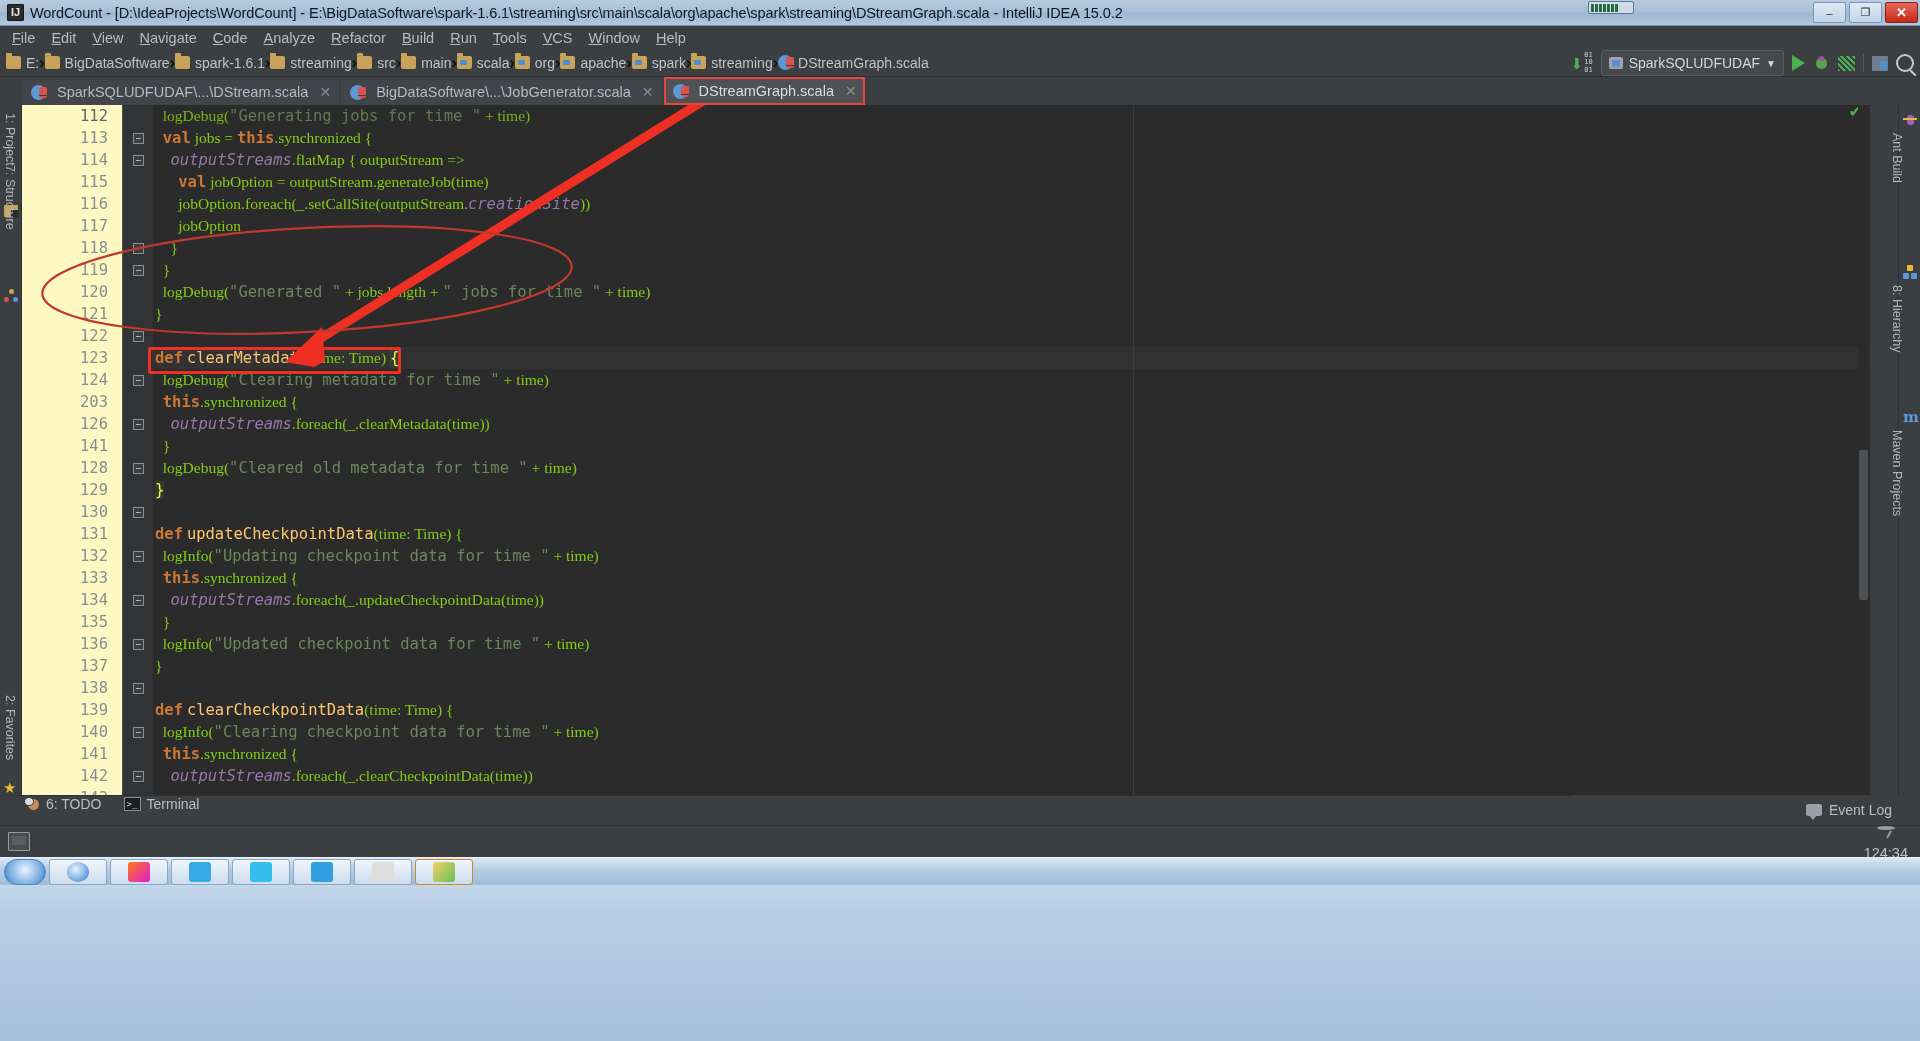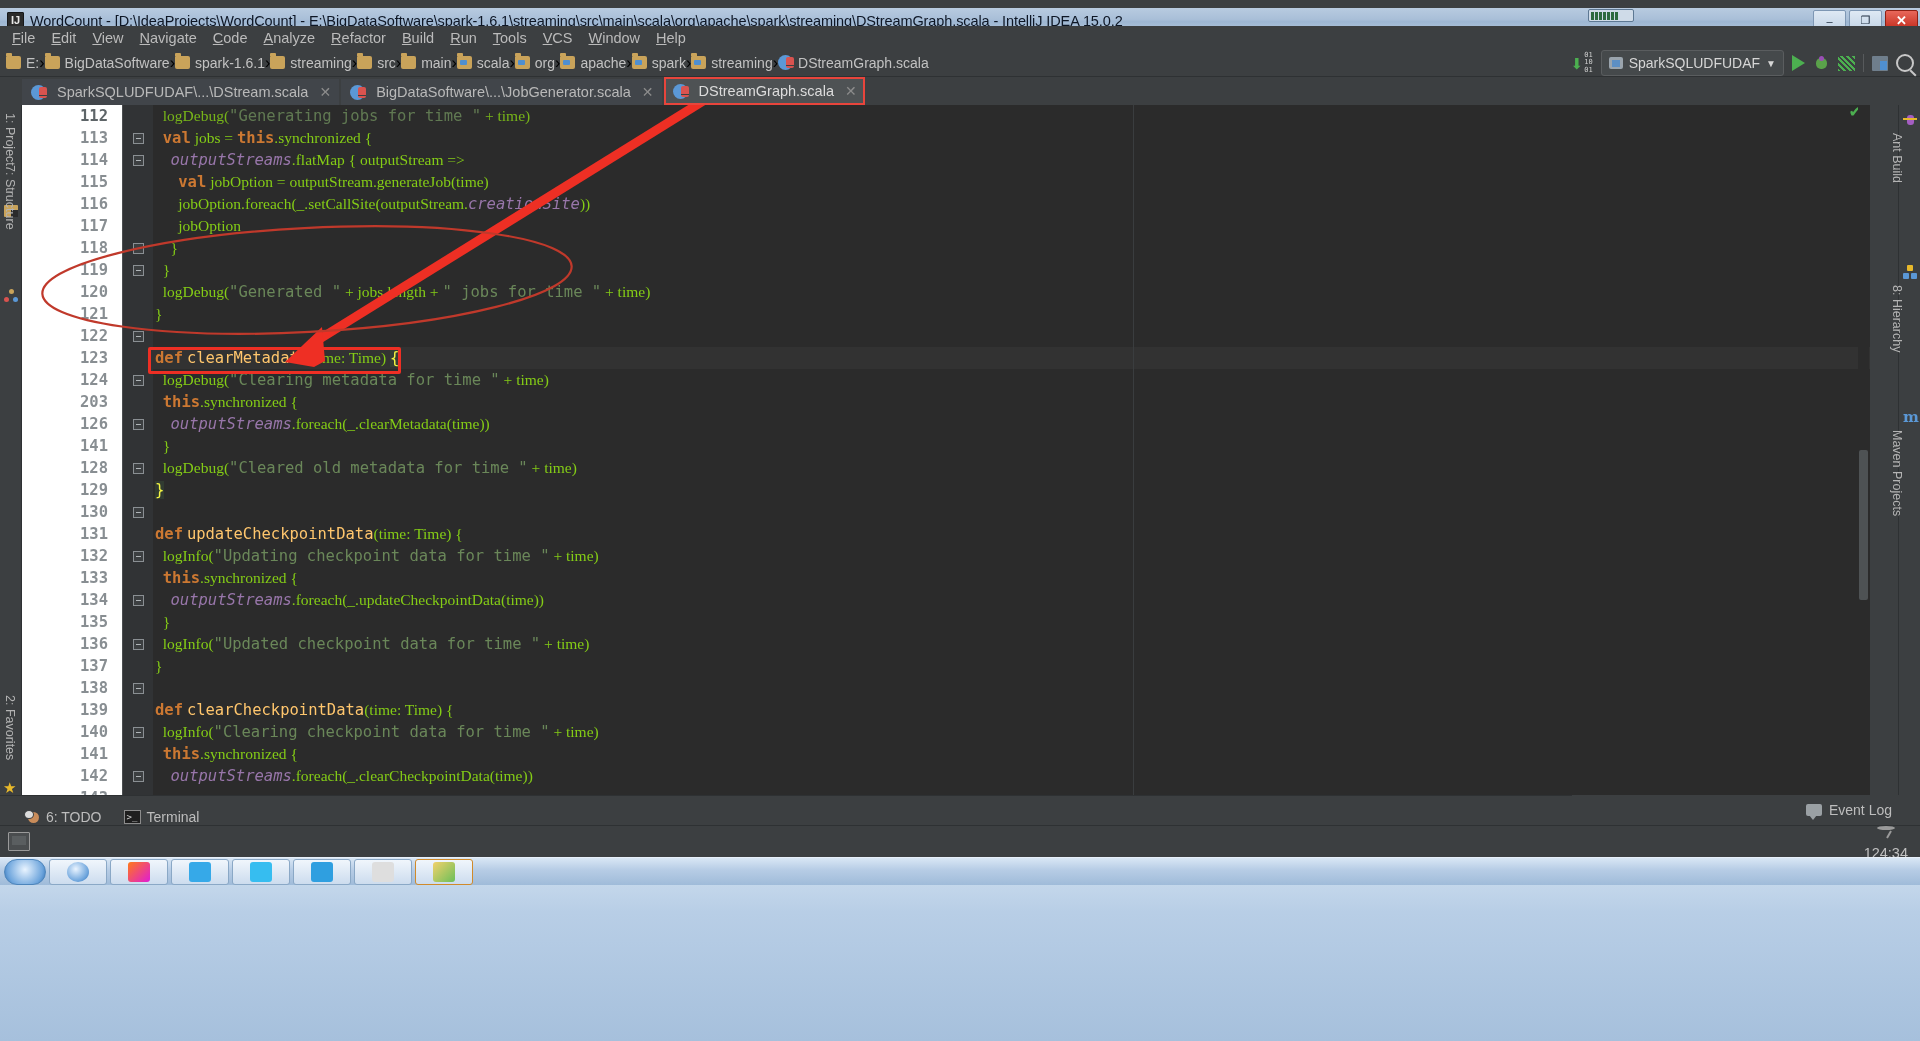--- a/index.html
+++ b/index.html
@@ -13,7 +13,7 @@
 
   
   .titlebar {
-    position: absolute; top: 8px; left: 0; width: 1920px; height: 26px;
+    position: absolute; top: 0; left: 0; width: 1920px; height: 26px;
     background: linear-gradient(to bottom, #b8cbe0 0%, #a9bfd8 45%, #9db6d2 55%, #b4c8de 100%);
     border-bottom: 1px solid #7b93b0;
     display: flex; align-items: center;

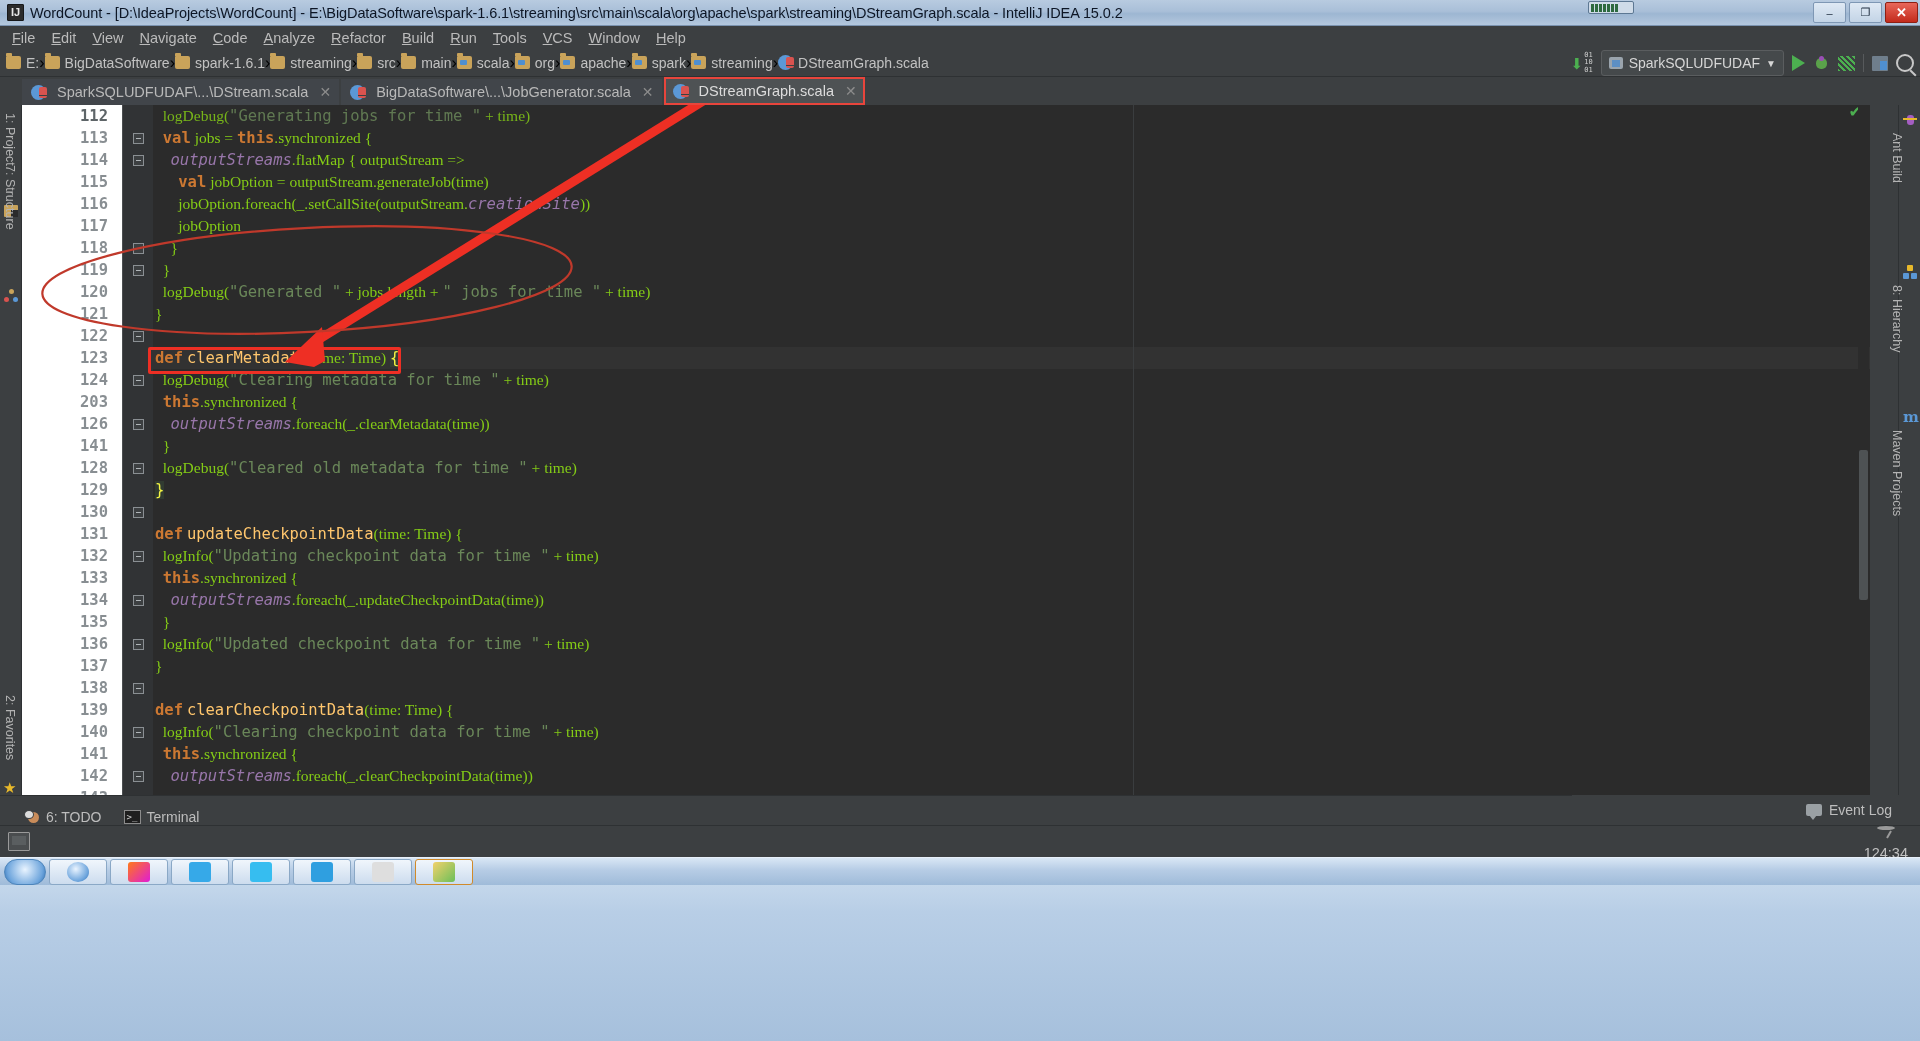--- a/index.html
+++ b/index.html
@@ -128,7 +128,7 @@
   }
   .gutter {
     position: absolute; left: 0; top: 0; width: 101px; height: 690px;
-    background: #ffffff; border-right: 1px solid #4b4e50; font-weight: bold;
+    background: #fef9c3; border-right: 1px solid #4b4e50;
   }
   .foldcol { position:absolute; left:101px; top:0; width:30px; height:690px; background:#313335; }
   .codearea { position: absolute; left: 131px; top: 0; right: 0; bottom: 0; }

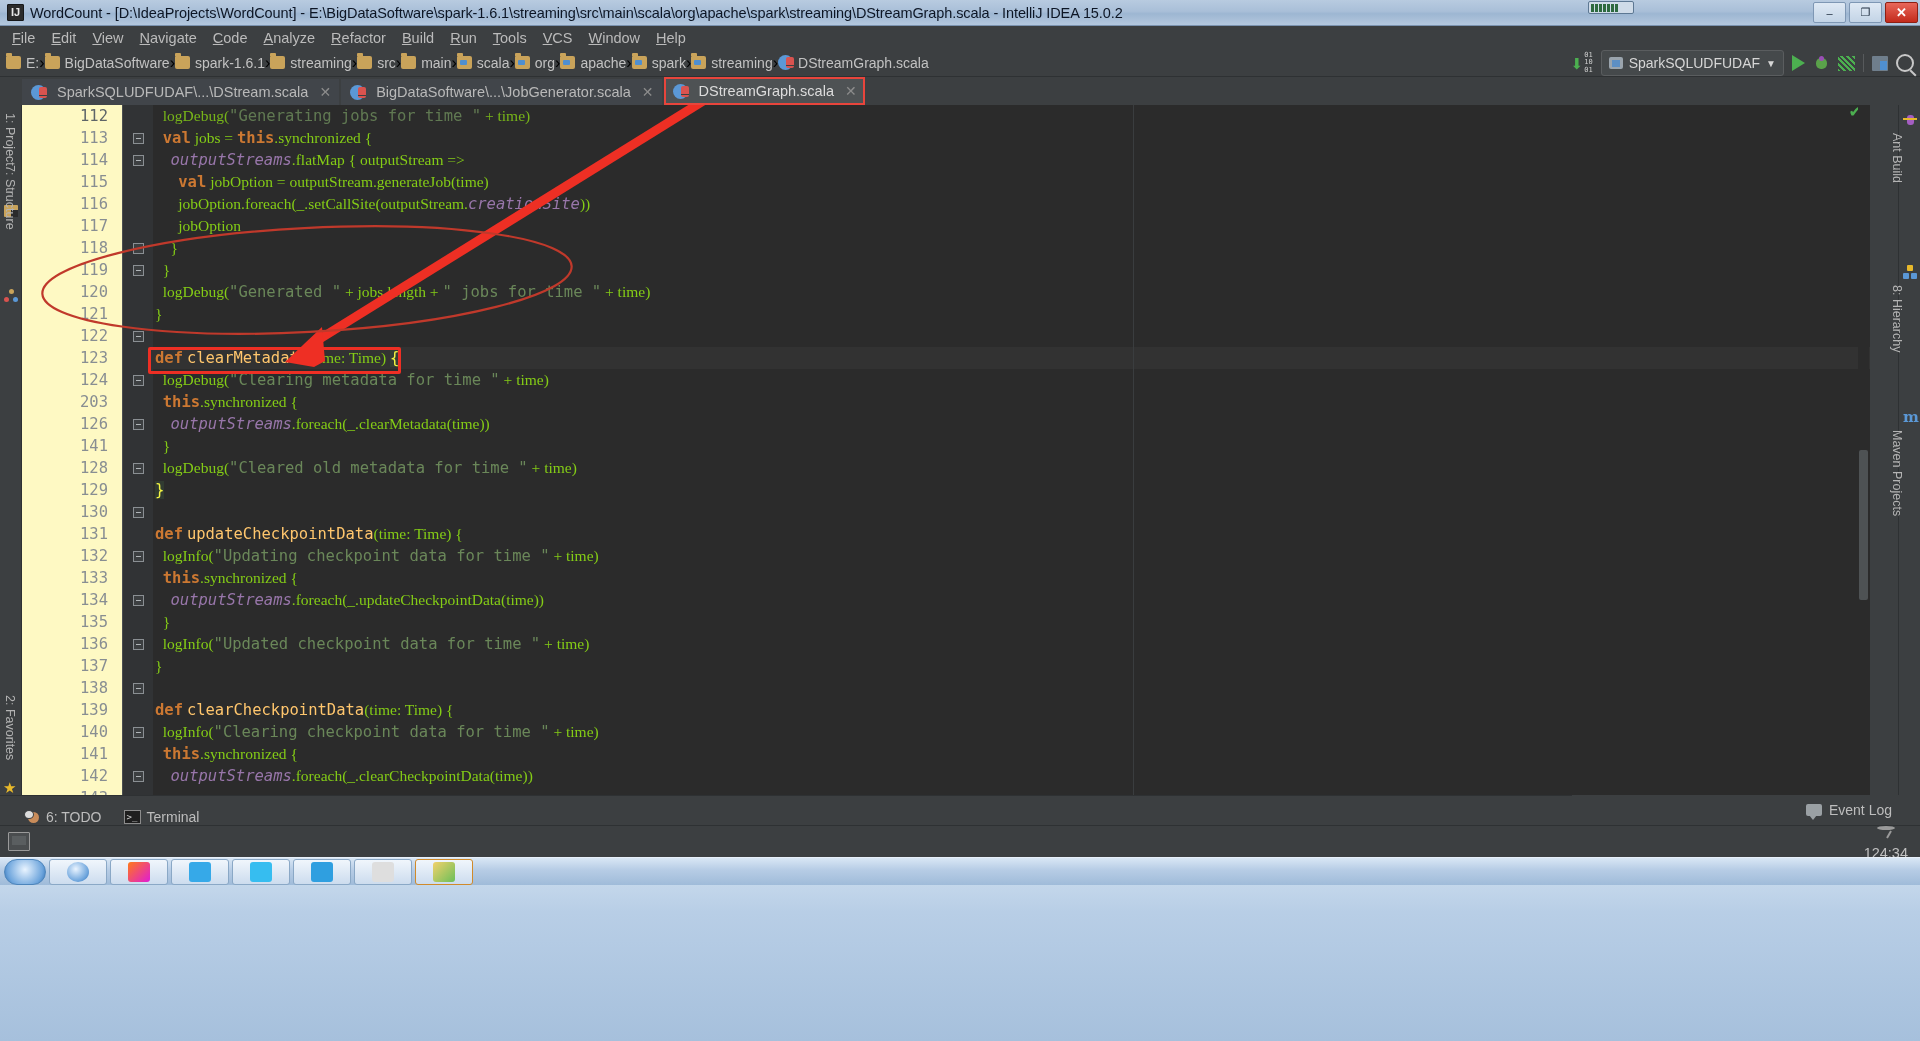--- a/index.html
+++ b/index.html
@@ -167,7 +167,7 @@
   
   .statusstrip {
     position:absolute; left:0; top:795px; width:1572px; height:30px; background:#3c3f41;
-    border-top:1px solid #2e3133; display:flex; align-items:flex-end; padding-left:24px; gap:22px;
+    border-top:1px solid #2e3133; display:flex; align-items:flex-start; padding-left:24px; gap:22px;
   }
   .sbtn { display:flex; align-items:center; gap:6px; font-size:14px; color:#bdbdbd; white-space:nowrap; }
   .ic-todo { width:16px;height:14px;position:relative;}

